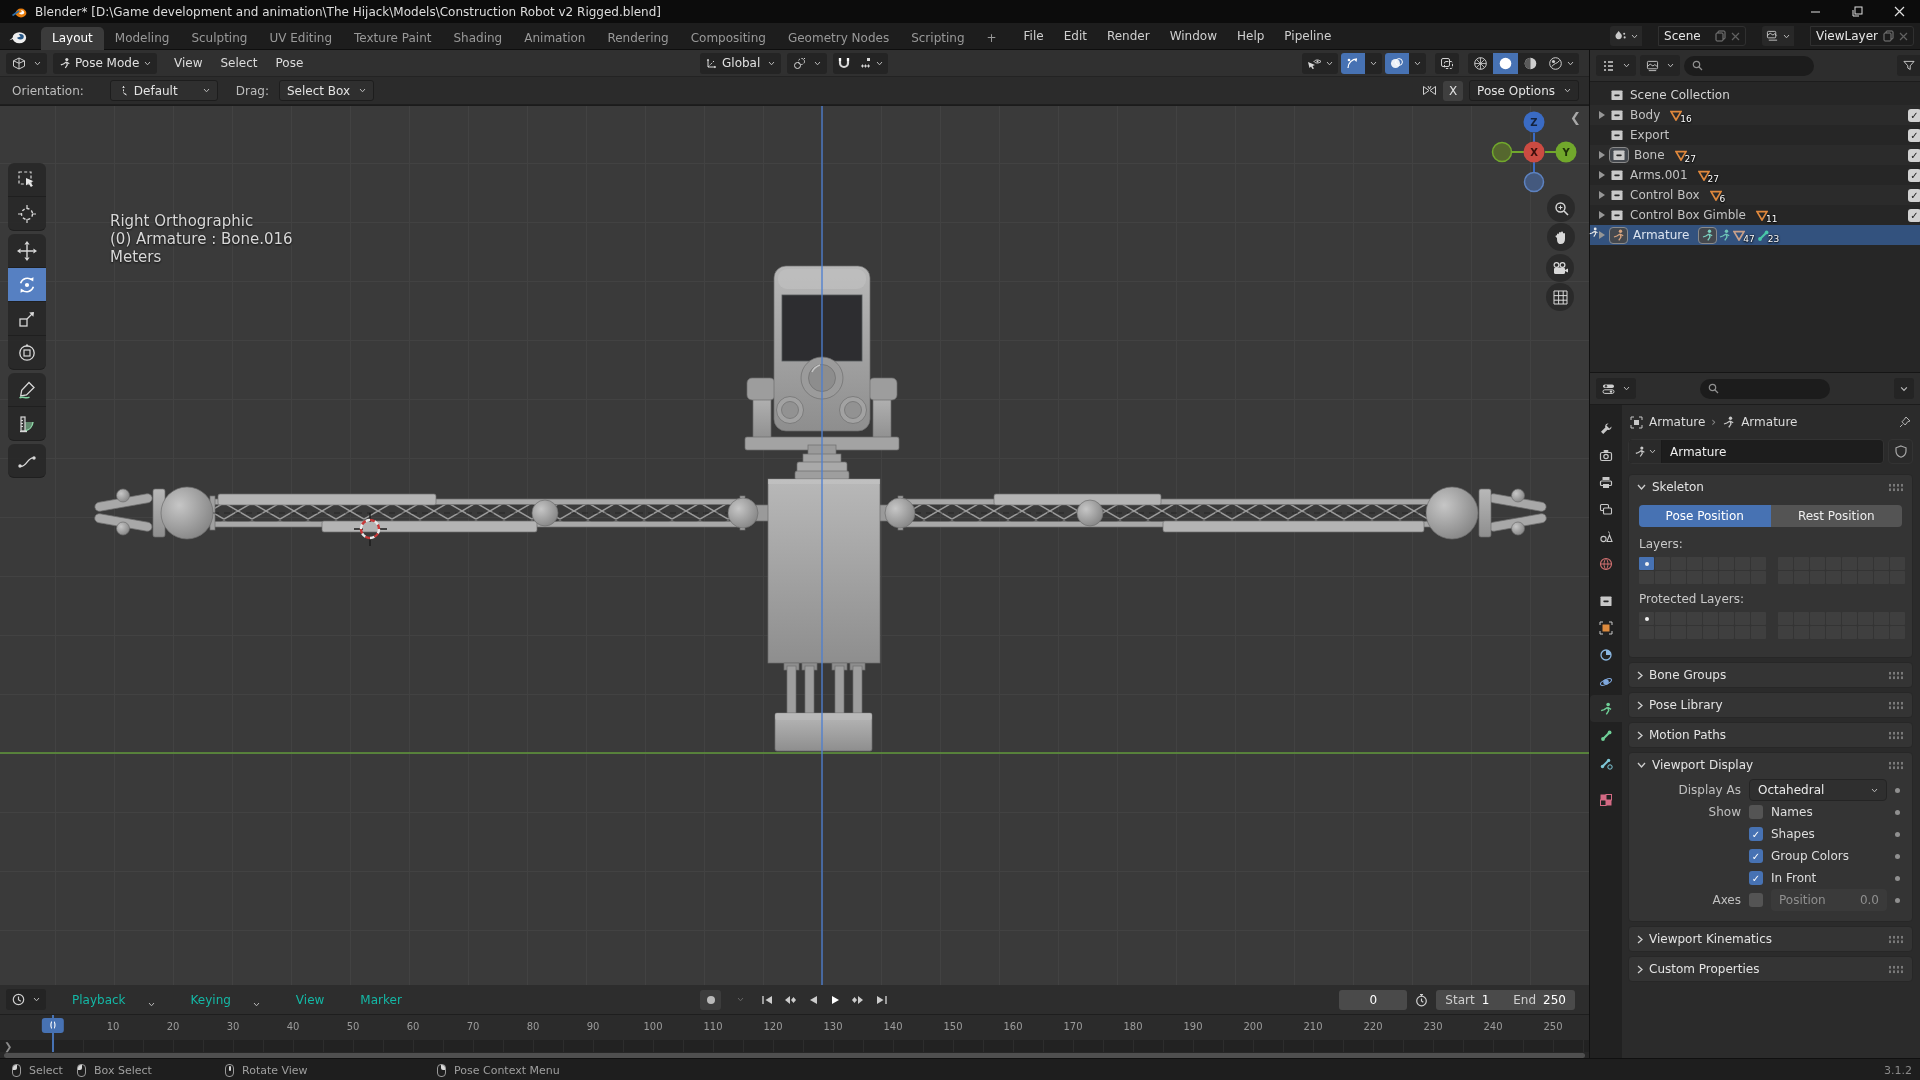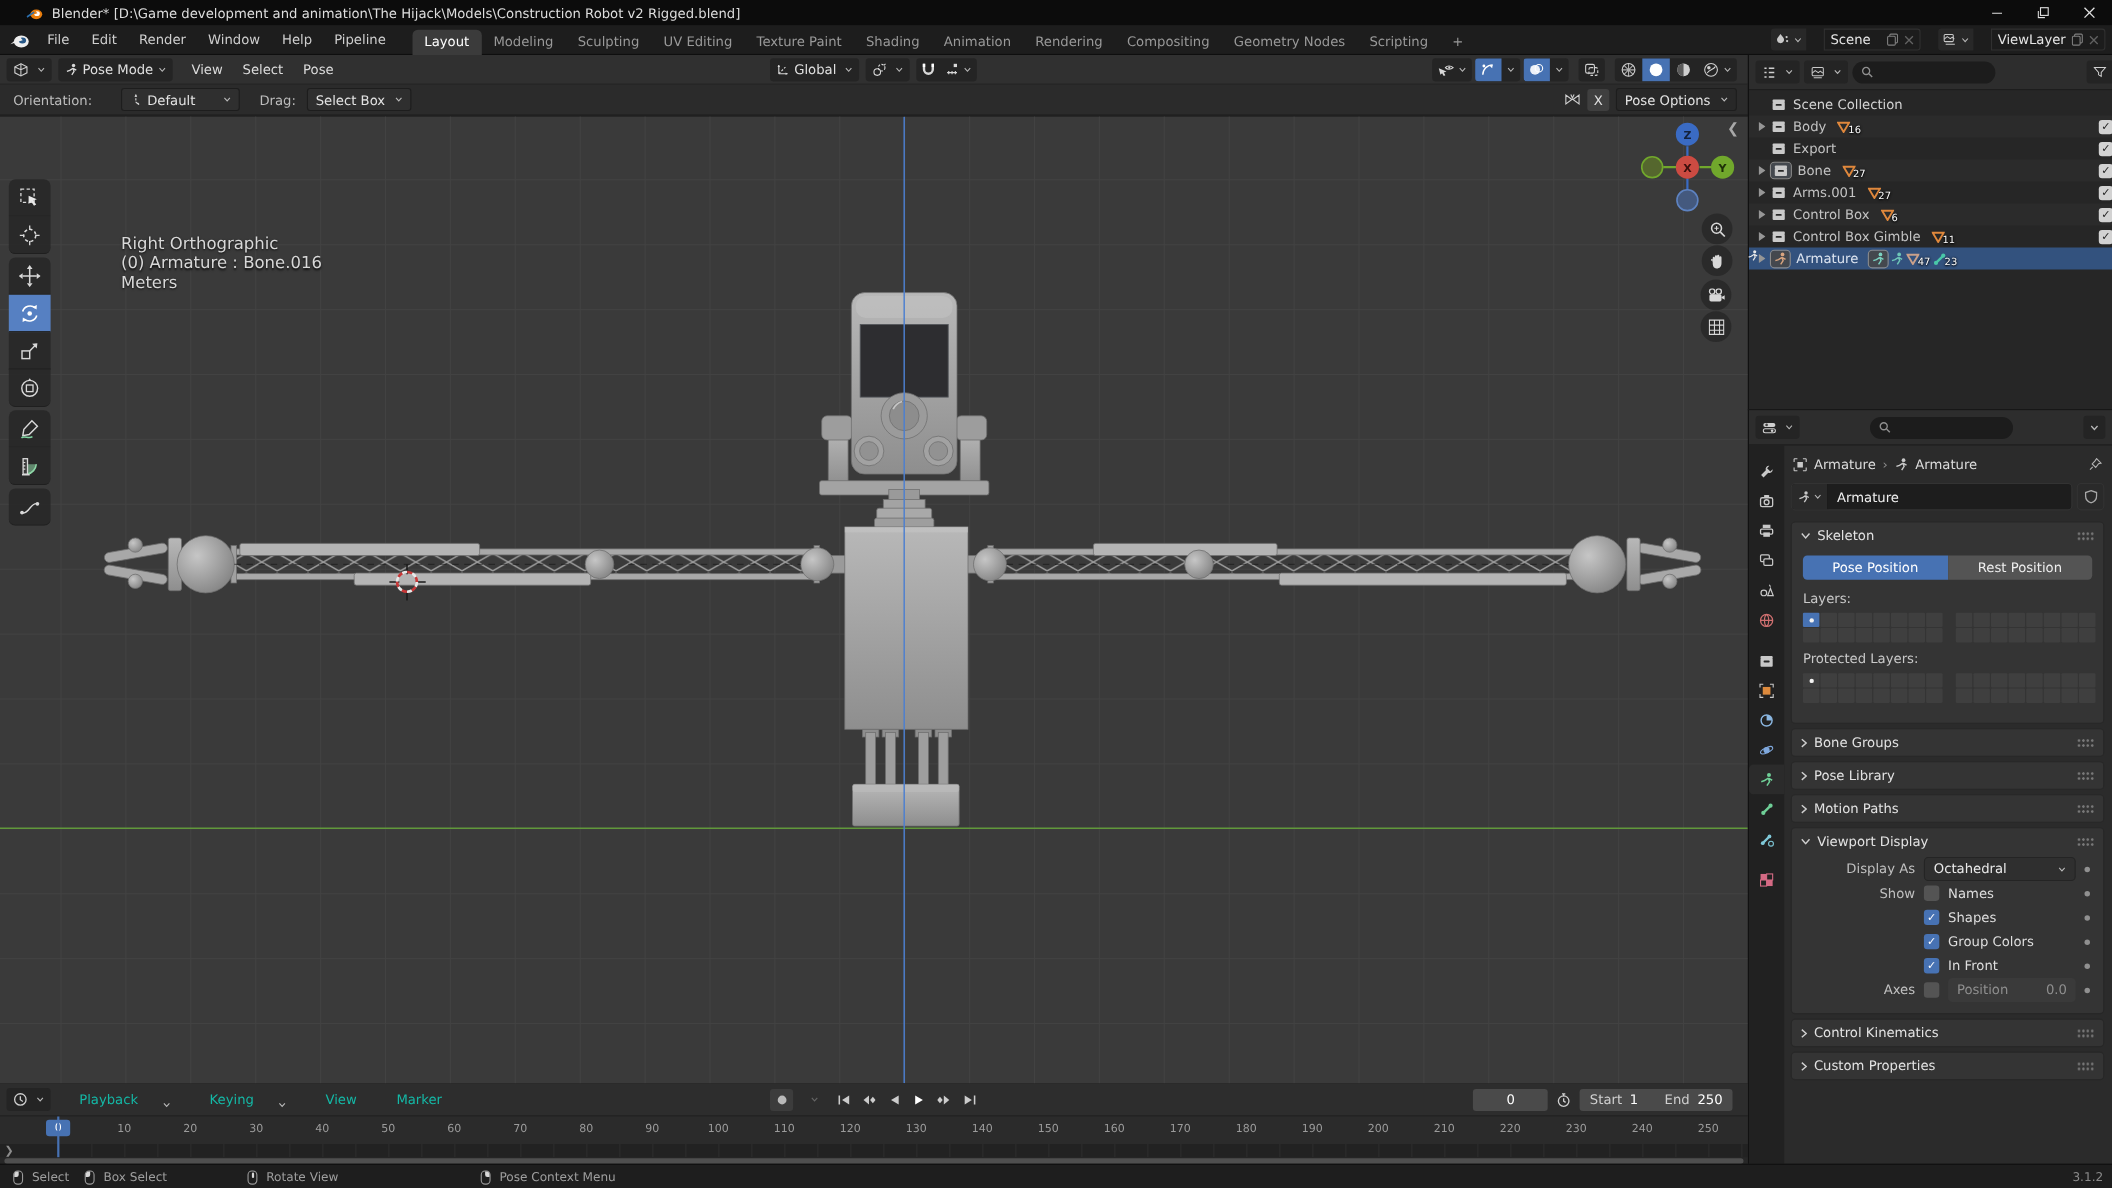--- a/index.html
+++ b/index.html
@@ -8,7 +8,7 @@
   svg{display:block}
   .chev{display:inline-block;margin-left:4px}
   
-  .titlebar{position:absolute;left:0;top:0;width:1920px;height:23px;background:#0c0c0c;display:flex;align-items:center;padding-left:24px}
+  .titlebar{position:absolute;left:0;top:0;width:1920px;height:23px;background:#0c0c0c;display:flex;align-items:center;padding-left:12px}
   .wtitle{color:#dedede;font-size:12px;margin-left:8px;white-space:nowrap}
   .winbtns{position:absolute;right:0;top:0;height:23px;display:flex}
   .winbtns span{width:42px;height:23px;display:flex;align-items:center;justify-content:center;color:#e0e0e0}

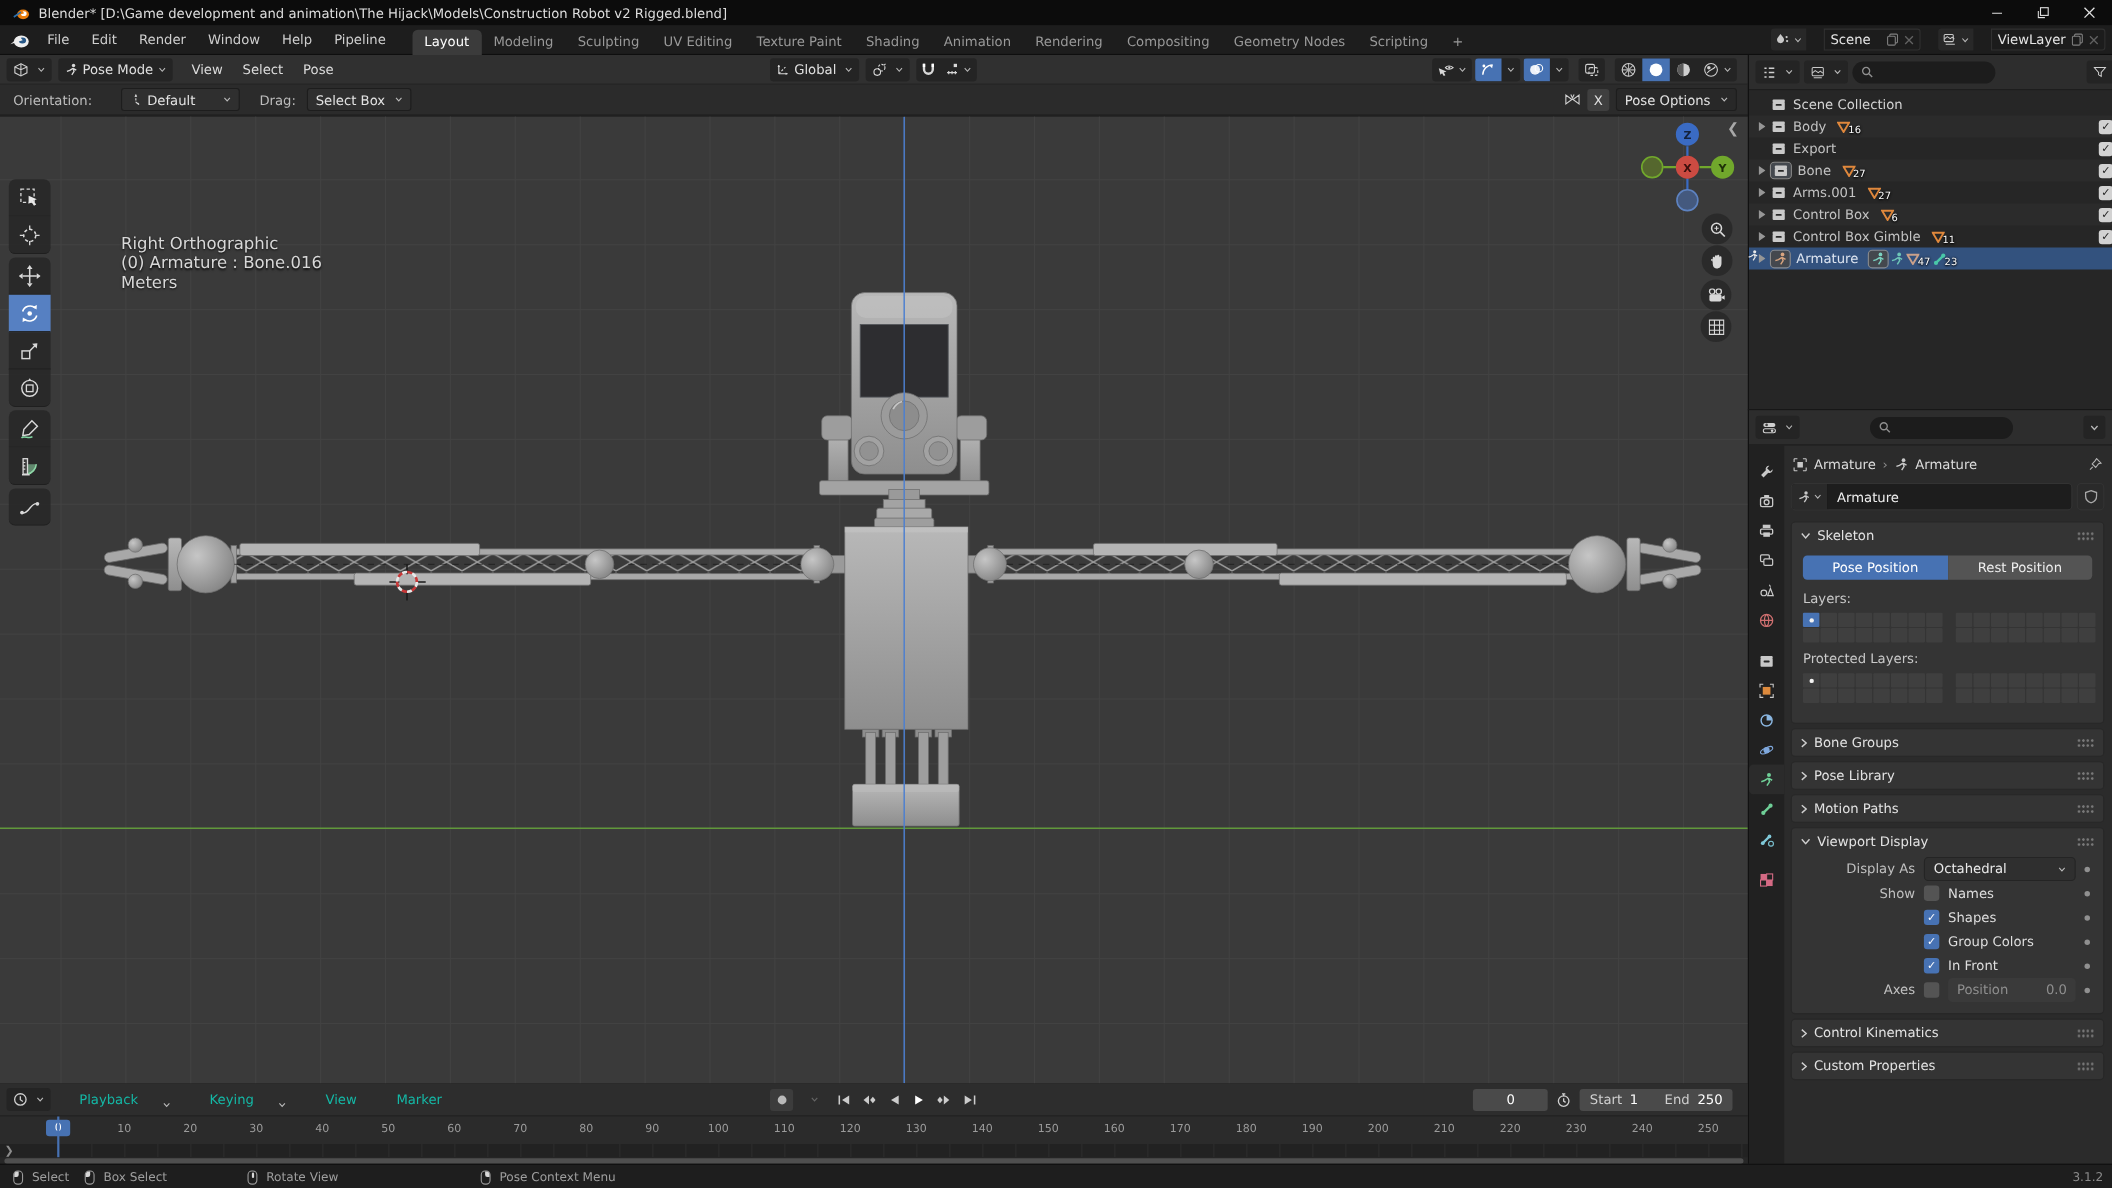--- a/index.html
+++ b/index.html
@@ -177,14 +177,6 @@
           <path d="M1 9 8 3.5 10 6z" fill="#eee"></path>
         </svg>
       </span>
-    <div id="main-menus">
-        <span class="menu-item">File</span>
-        <span class="menu-item">Edit</span>
-        <span class="menu-item">Render</span>
-        <span class="menu-item">Window</span>
-        <span class="menu-item">Help</span>
-        <span class="menu-item">Pipeline</span>
-      </div>
     <div id="ws-tabs">
         <span class="ws-tab active">Layout</span>
         <span class="ws-tab">Modeling</span>
@@ -198,6 +190,14 @@
         <span class="ws-tab">Geometry Nodes</span>
         <span class="ws-tab">Scripting</span>
         <span class="ws-tab">+</span>
+      </div>
+    <div id="main-menus">
+        <span class="menu-item">File</span>
+        <span class="menu-item">Edit</span>
+        <span class="menu-item">Render</span>
+        <span class="menu-item">Window</span>
+        <span class="menu-item">Help</span>
+        <span class="menu-item">Pipeline</span>
       </div>
     <div class="topbar-right">
       <span class="pickbtn">

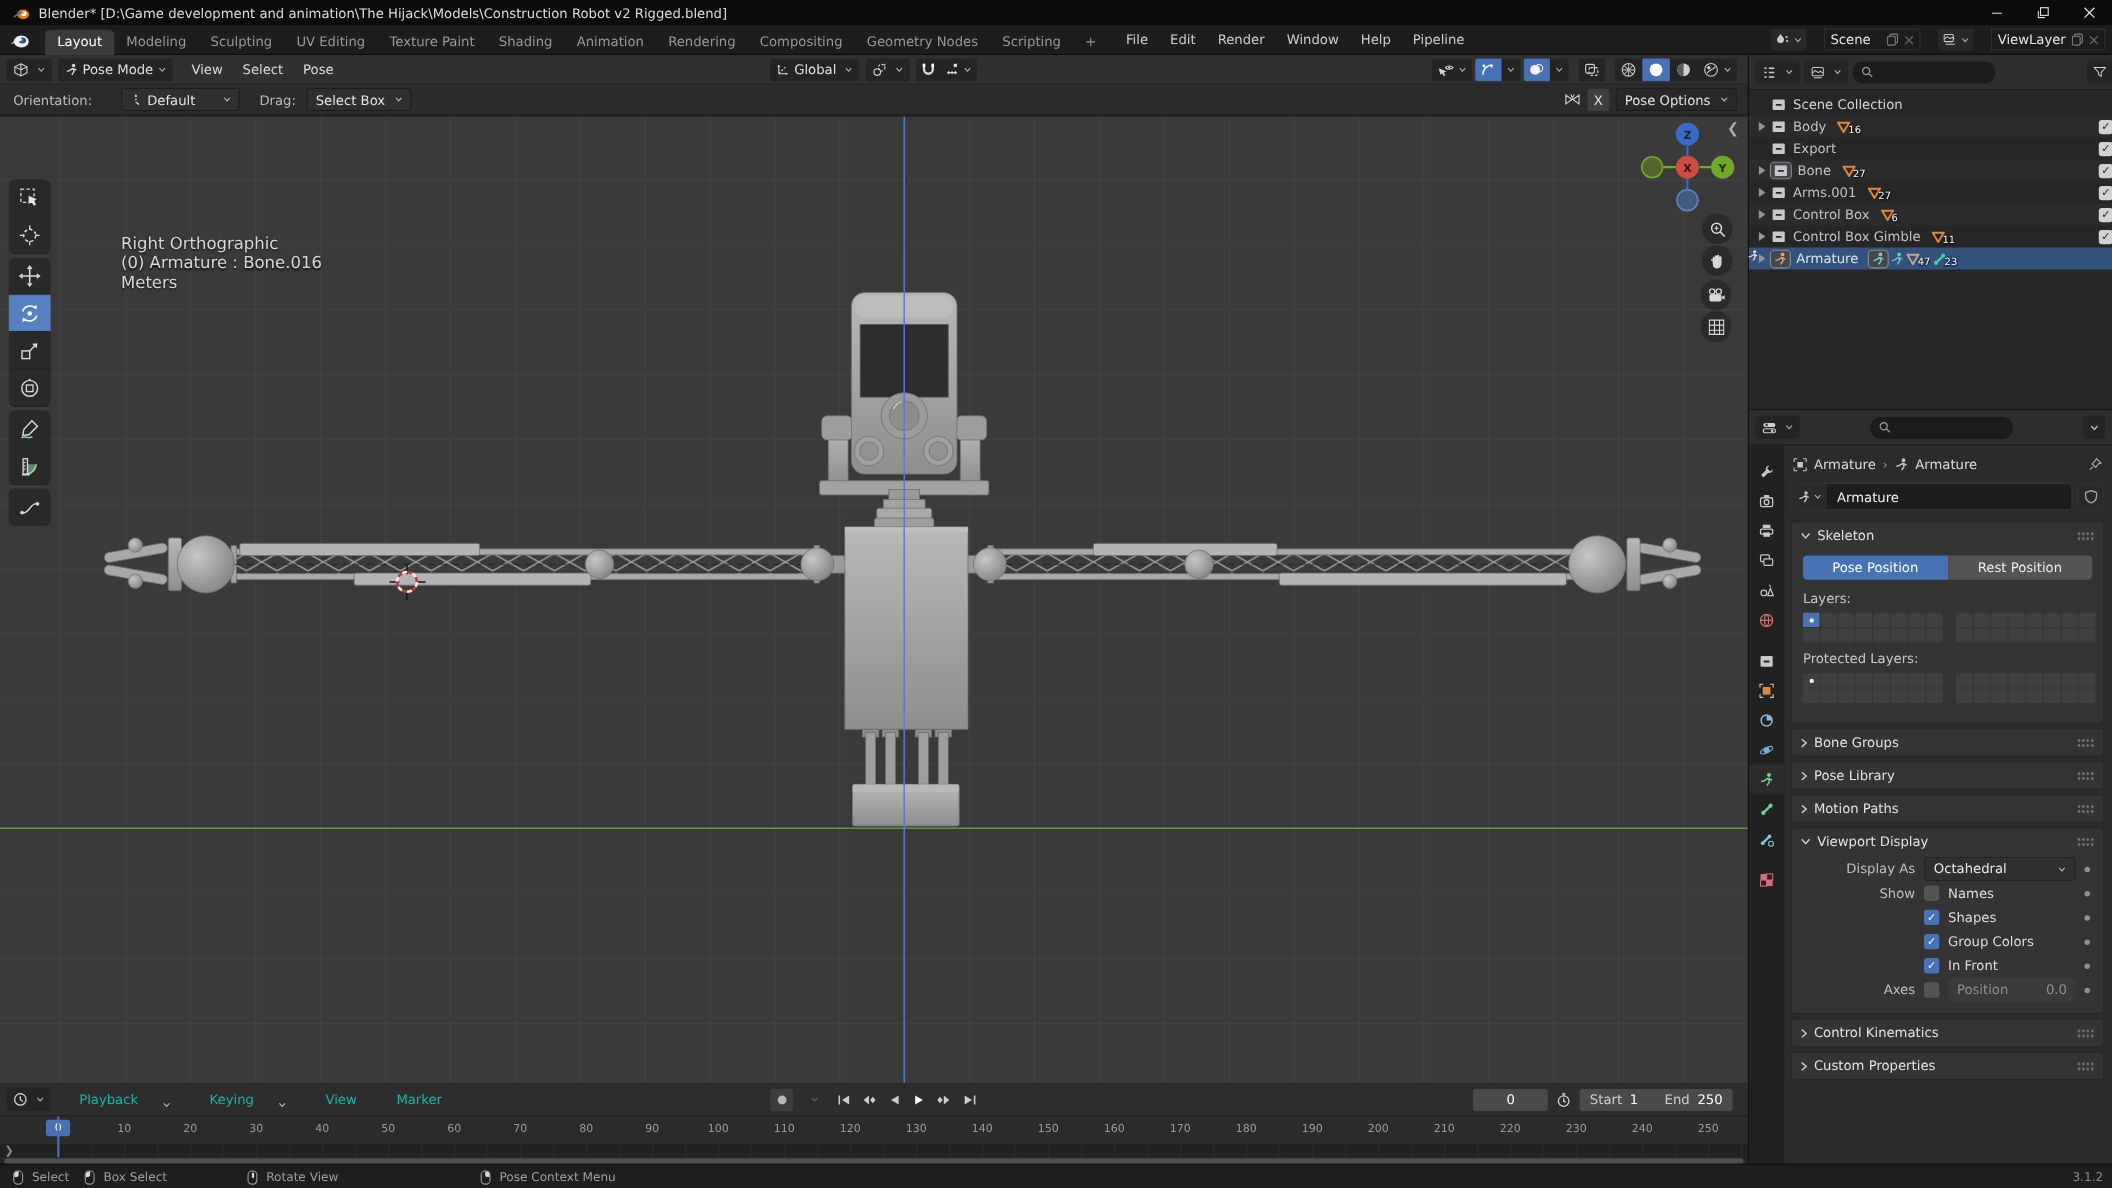--- a/index.html
+++ b/index.html
@@ -1399,7 +1399,7 @@
               <svg width="6" height="9" viewBox="0 0 6 9">
                 <path d="M1 1l4 3.5L1 8" fill="none" stroke="#cfcfcf" stroke-width="1.3"></path>
               </svg>
-              <span>Control Kinematics</span>
+              <span>Viewport Kinematics</span>
               <span class="grips"></span>
             </div>
           </div>

